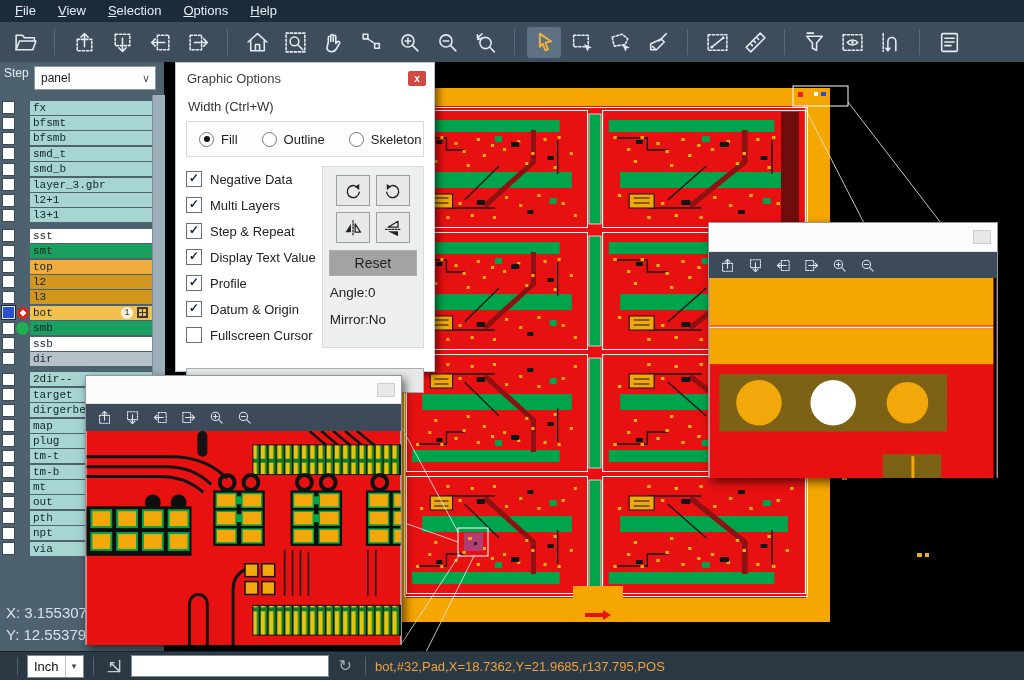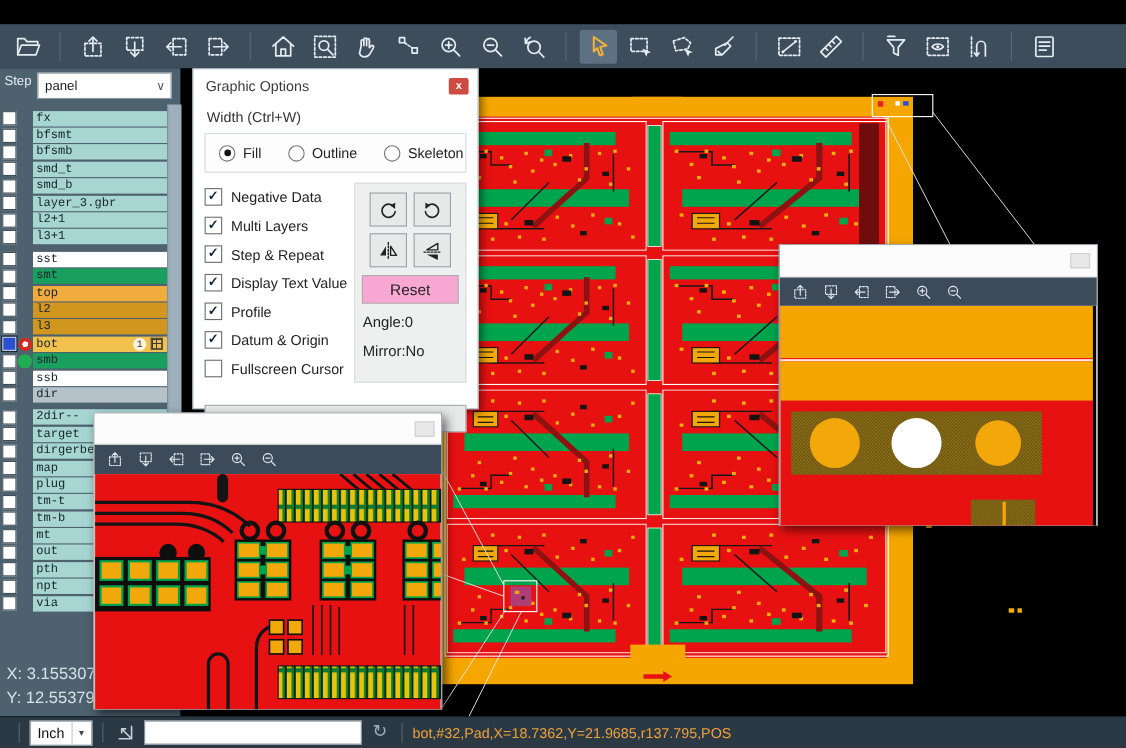--- a/index.html
+++ b/index.html
@@ -278,6 +278,13 @@
 
 <div class="app">
 
+  <div class="menubar" id="menubar">
+      <span class="menu-item">File</span>
+      <span class="menu-item">View</span>
+      <span class="menu-item">Selection</span>
+      <span class="menu-item">Options</span>
+      <span class="menu-item">Help</span>
+    </div>
 
   <div class="toolbar" id="toolbar">
       <button class="tool">

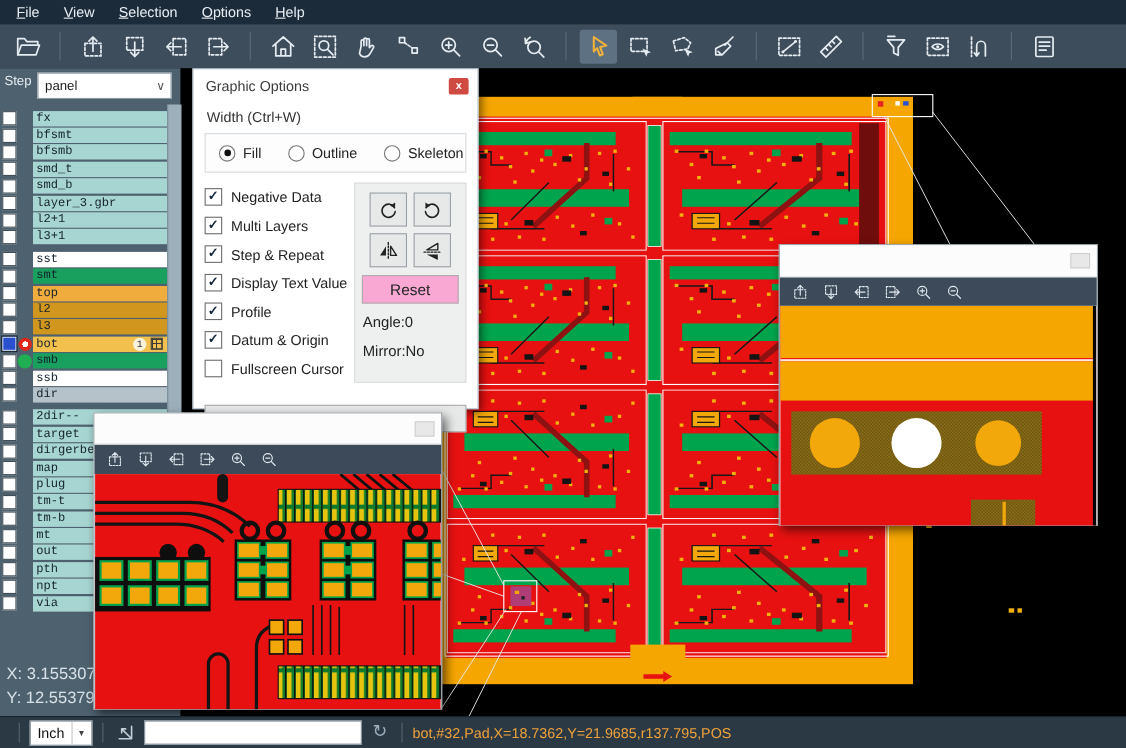--- a/index.html
+++ b/index.html
@@ -82,7 +82,7 @@
   .dibtn{background:#e7e9e9;border:1px solid #9aa1a6;display:flex;align-items:center;
          justify-content:center;padding:0;color:#222;}
   .dibtn .icn{width:20px;height:20px;}
-  .dreset{width:100%;height:26px;font-size:14px;color:#222;background:#f9a8d4;
+  .dreset{width:100%;height:26px;font-size:14px;color:#222;background:#a3a3a3;
           border:1px solid #adadad;font-family:inherit;}
   .dinfo{font-size:13.5px;color:#222;width:100%;padding-left:2px;line-height:20px;}
   .dclosebtn{margin-top:20px;width:100%;height:25px;background:#e7e9e9;border:1px solid #ababab;

